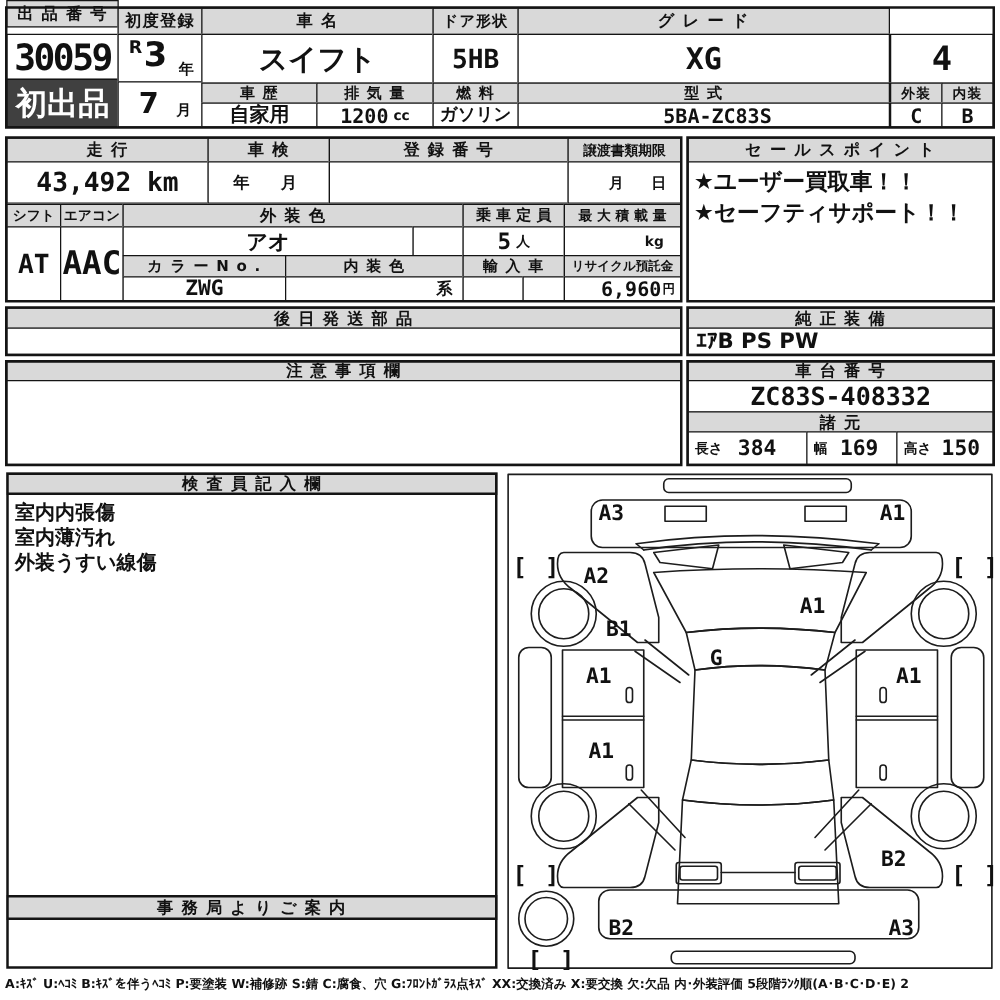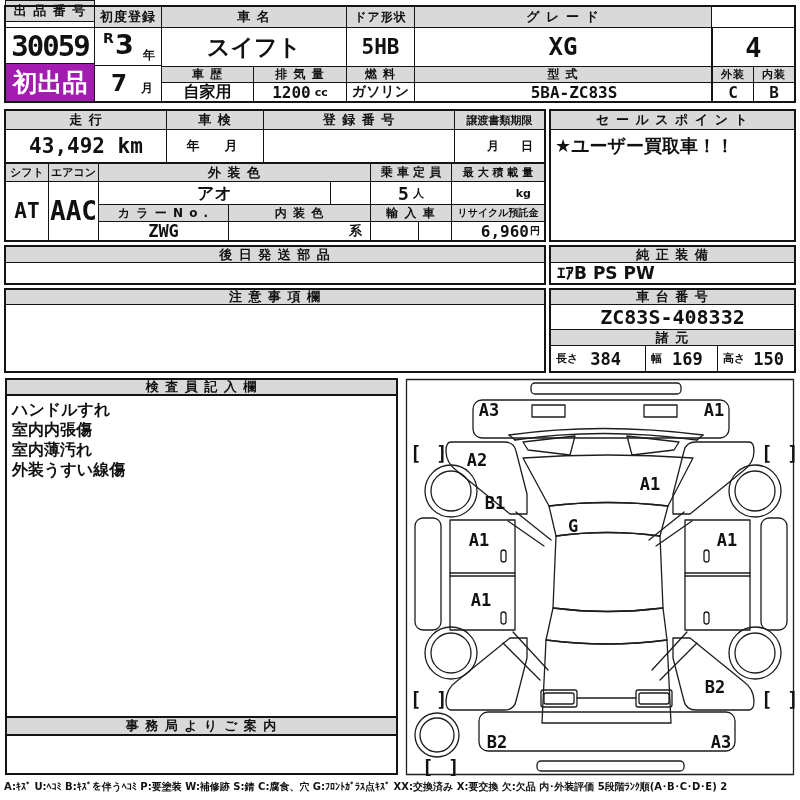--- a/index.html
+++ b/index.html
@@ -11,7 +11,7 @@
   .val{display:flex;align-items:center;justify-content:center;font-weight:bold;white-space:nowrap;}
   .mono{font-family:"DejaVu Sans Mono",monospace;}
   .outline{position:absolute;box-sizing:border-box;border:2px solid #141414;pointer-events:none;background:transparent;z-index:5;}
-  .badge{background:#a21caf;color:#fff;}
+  .badge{background:#404040;color:#fff;}
   .unit{font-size:11px;font-weight:bold;margin-left:4px;}
   svg{position:absolute;left:405px;top:378px;}
   svg *{stroke:#1d1d1d;fill:none;stroke-width:1.3;stroke-linejoin:round;stroke-linecap:round;}

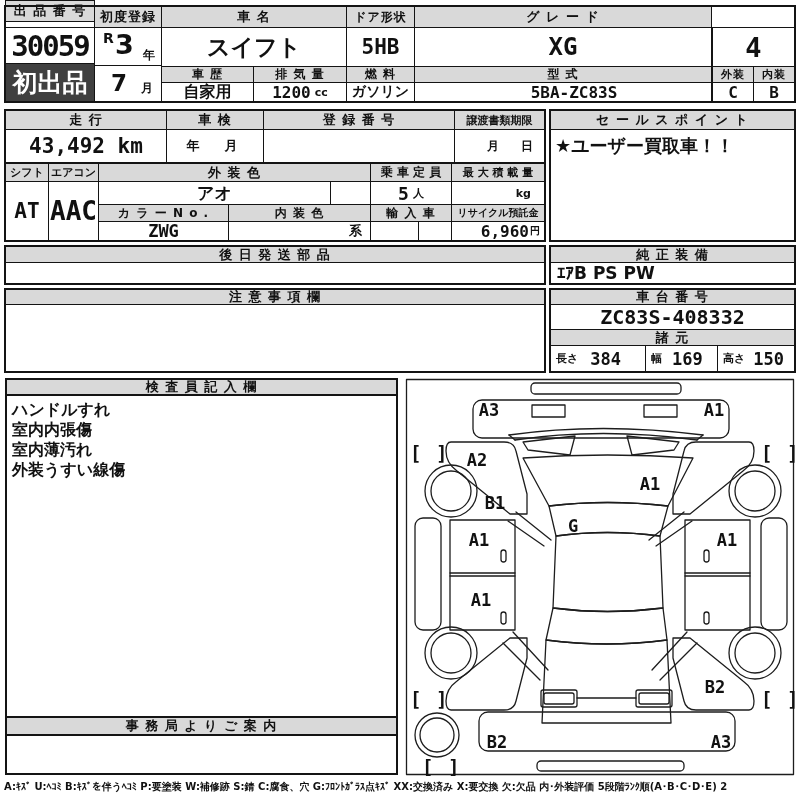--- a/index.html
+++ b/index.html
@@ -80,6 +80,7 @@
 <div class="box hdr" style="left:550px;top:110px;width:245px;height:20px;">セ ー ル ス ポ イ ン ト</div>
 <div class="box" style="left:550px;top:129px;width:245px;height:112px;padding:3px 4px;">
   <div style="font-size:18px;font-weight:bold;line-height:25px;white-space:nowrap;">★ユーザー買取車！！</div>
+  <div style="font-size:18px;font-weight:bold;line-height:25px;white-space:nowrap;">★セーフティサポート！！</div>
 </div>
 <div class="outline" style="left:549px;top:109px;width:247px;height:133px;"></div>
 

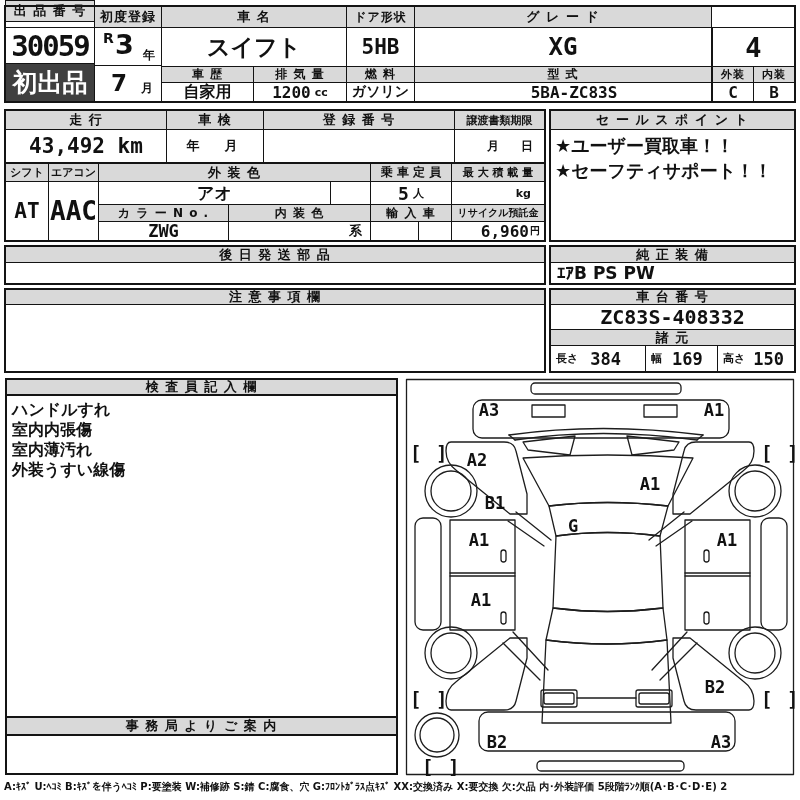--- a/index.html
+++ b/index.html
@@ -150,7 +150,6 @@
 <div class="box" style="left:5px;top:378px;width:393px;height:397px;border-width:2px;"></div>
 <div class="box hdr" style="left:5px;top:378px;width:393px;height:18px;border-width:2px;">検 査 員 記 入 欄</div>
 <div class="notes" style="position:absolute;left:12px;top:400px;width:380px;">
-  <div>ハンドルすれ</div>
   <div>室内内張傷</div>
   <div>室内薄汚れ</div>
   <div>外装うすい線傷</div>

